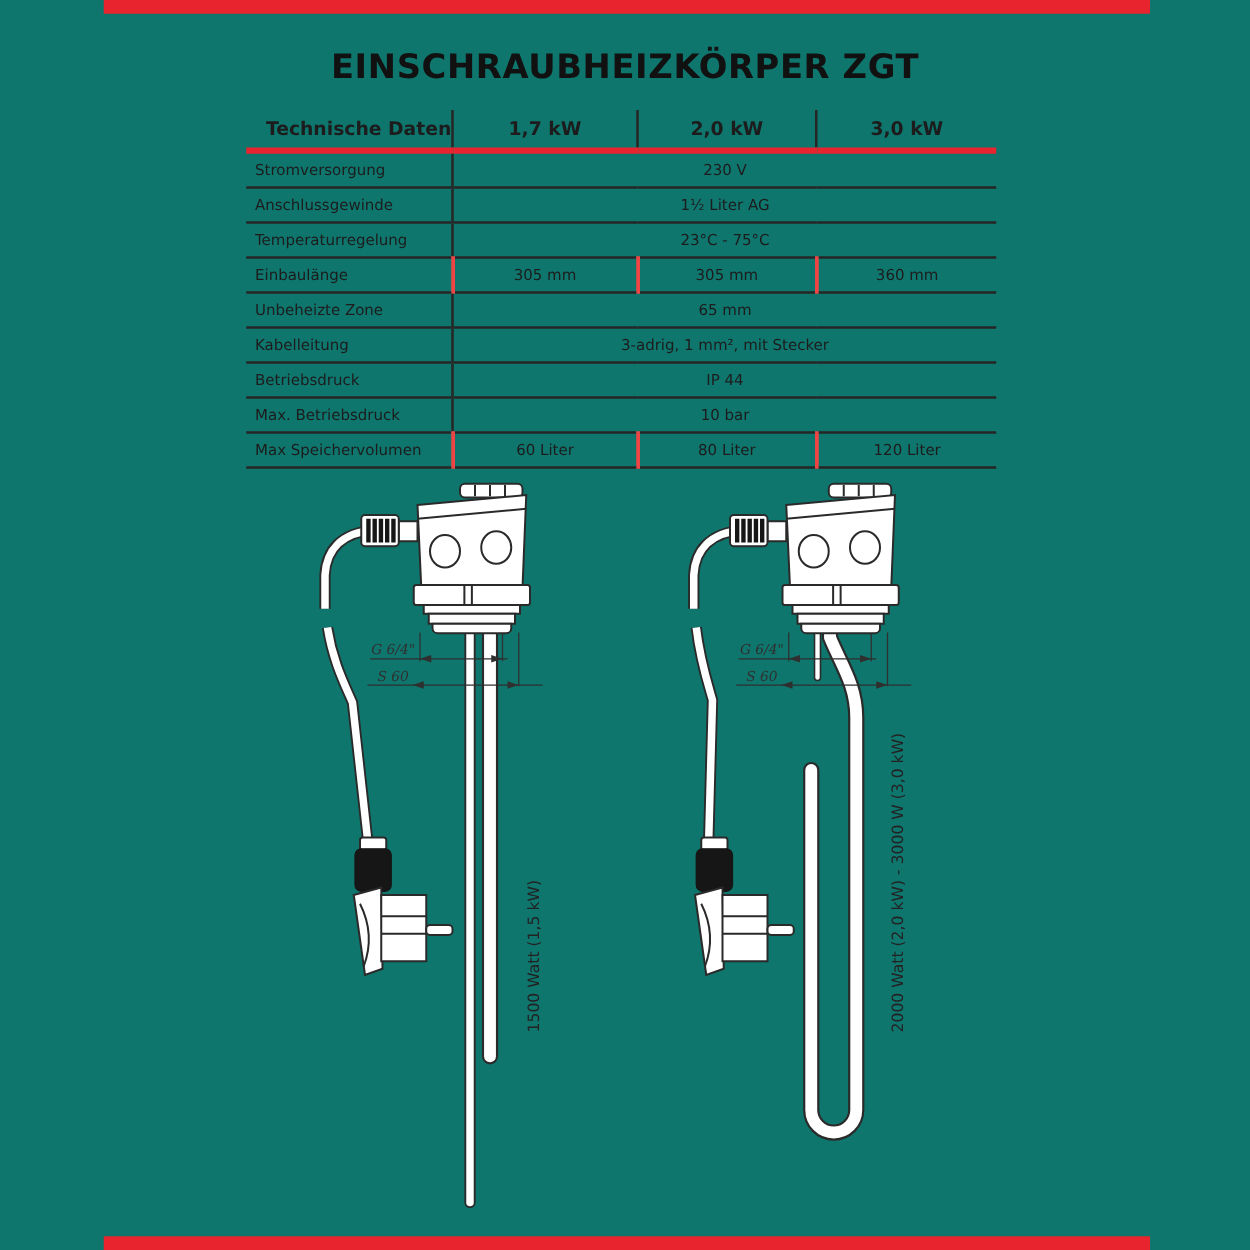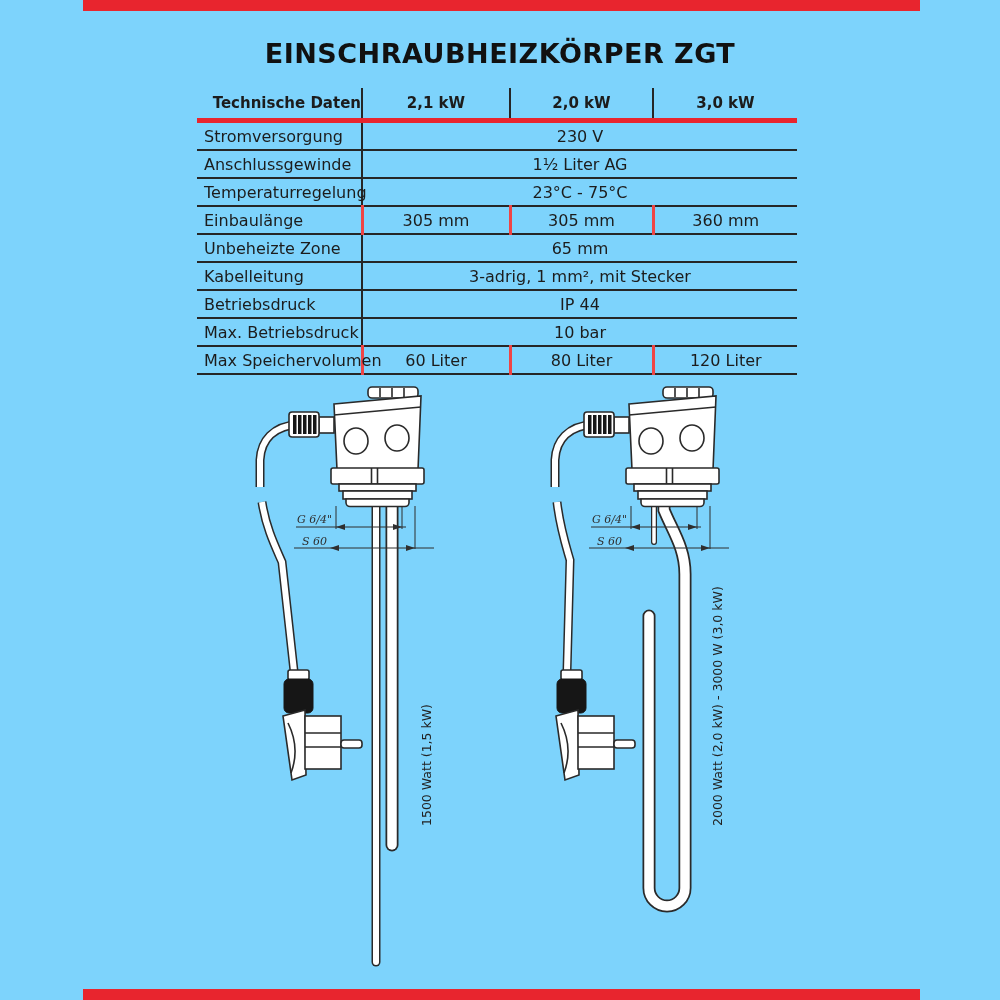--- a/index.html
+++ b/index.html
@@ -4,7 +4,7 @@
 <style>
   html,body{margin:0;padding:0;background:#ffffff;}
   .page{
-    position:relative;width:1000px;height:1000px;background:#7dd3fc;overflow:hidden;
+    position:relative;width:1000px;height:1000px;background:#0f766e;overflow:hidden;
     font-family:"DejaVu Sans","Liberation Sans",sans-serif;color:#1c1c1c;
   }
   .accent-bar{position:absolute;left:83px;width:837px;height:11px;background:#e8252e;}

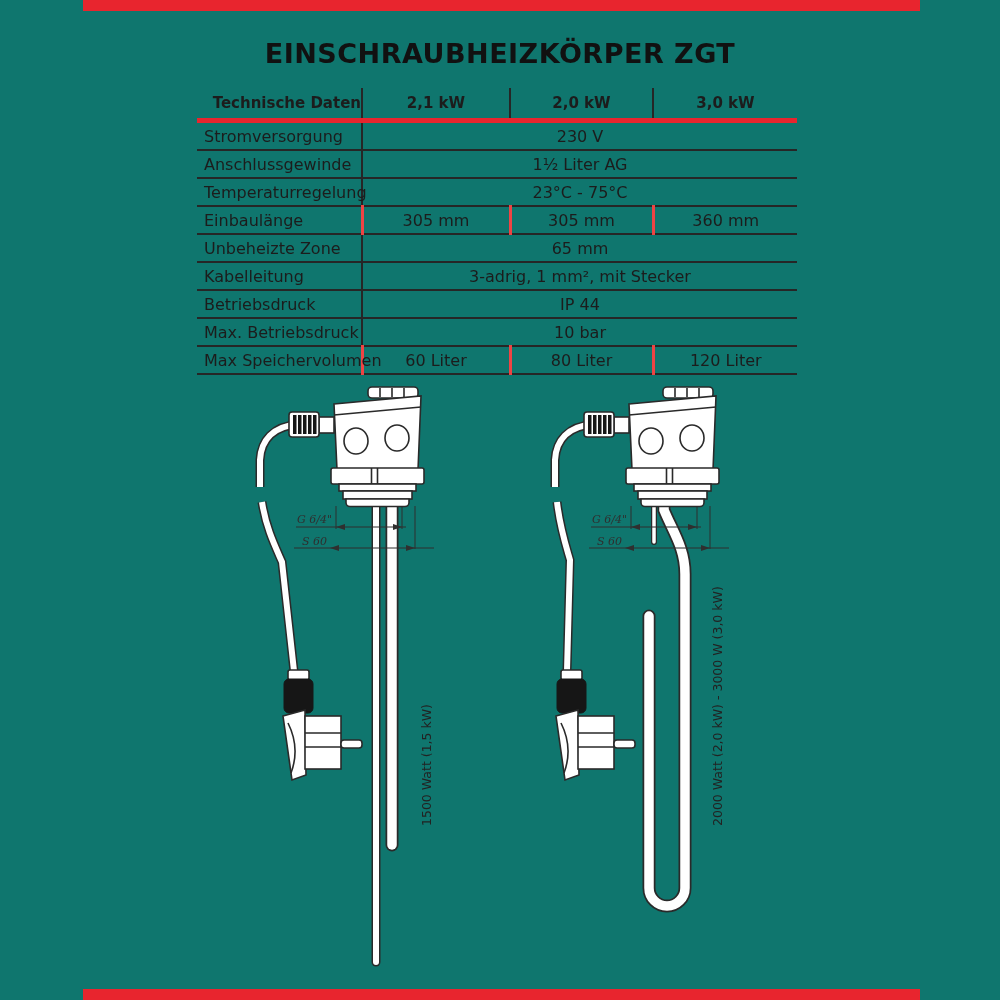--- a/index.html
+++ b/index.html
@@ -62,7 +62,7 @@
     <thead>
       <tr>
         <th>Technische Daten</th>
-        <th>2,1 kW</th>
+        <th>1,7 kW</th>
         <th>2,0 kW</th>
         <th>3,0 kW</th>
       </tr>

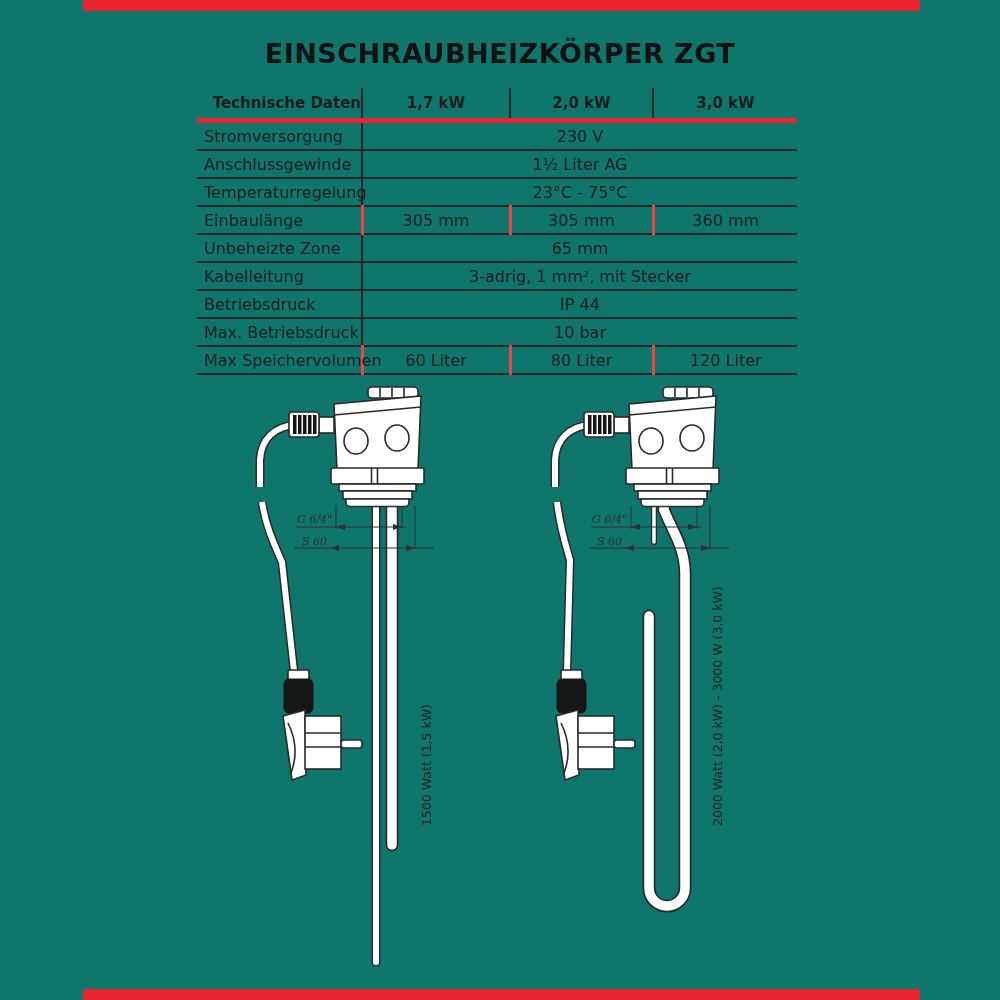--- a/index.html
+++ b/index.html
@@ -19,7 +19,7 @@
     border-collapse:collapse;table-layout:fixed;
   }
   .datatable th,.datatable td{
-    padding:0;height:26px;font-size:16px;vertical-align:middle;white-space:nowrap;
+    padding:0;height:26px;font-size:12px;vertical-align:middle;white-space:nowrap;
   }
   .datatable thead th{height:30px;font-size:15px;font-weight:bold;border-bottom:5px solid #e8252e;}
   .datatable thead th:first-child{text-align:right;padding-left:7px;}

